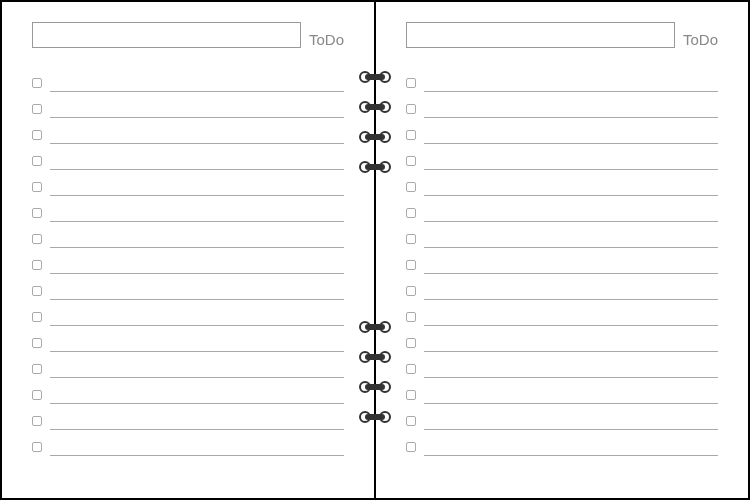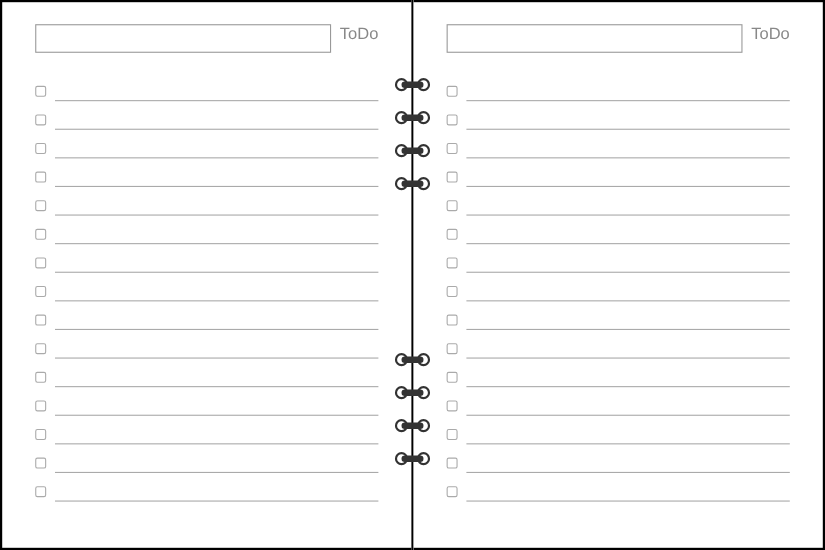--- a/index.html
+++ b/index.html
@@ -32,7 +32,7 @@
     }
     .header-row {
       display: flex;
-      align-items: flex-start;
+      align-items: flex-end;
       gap: 8px;
       margin-bottom: 18px;
     }

